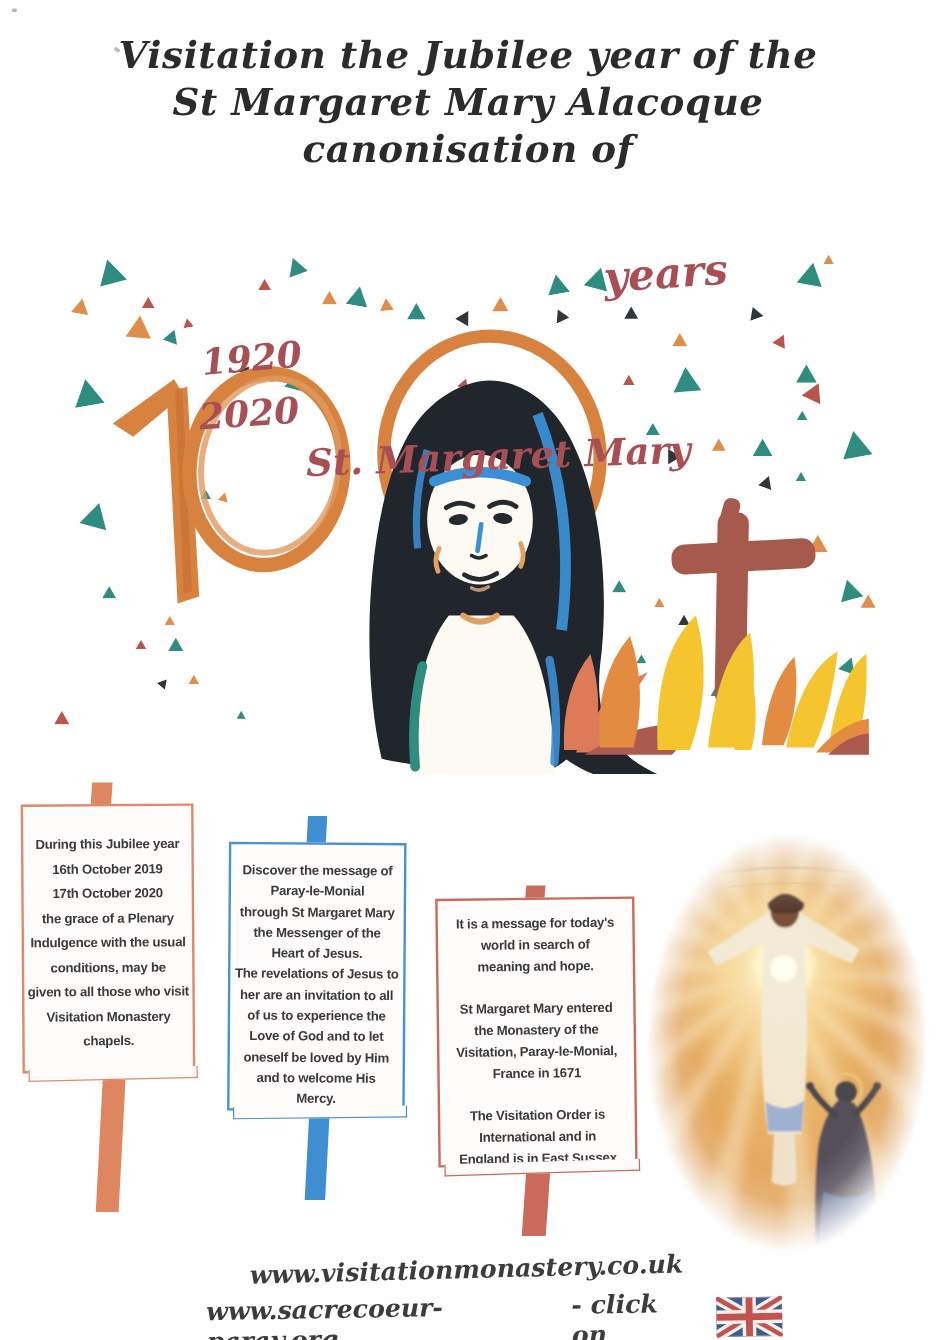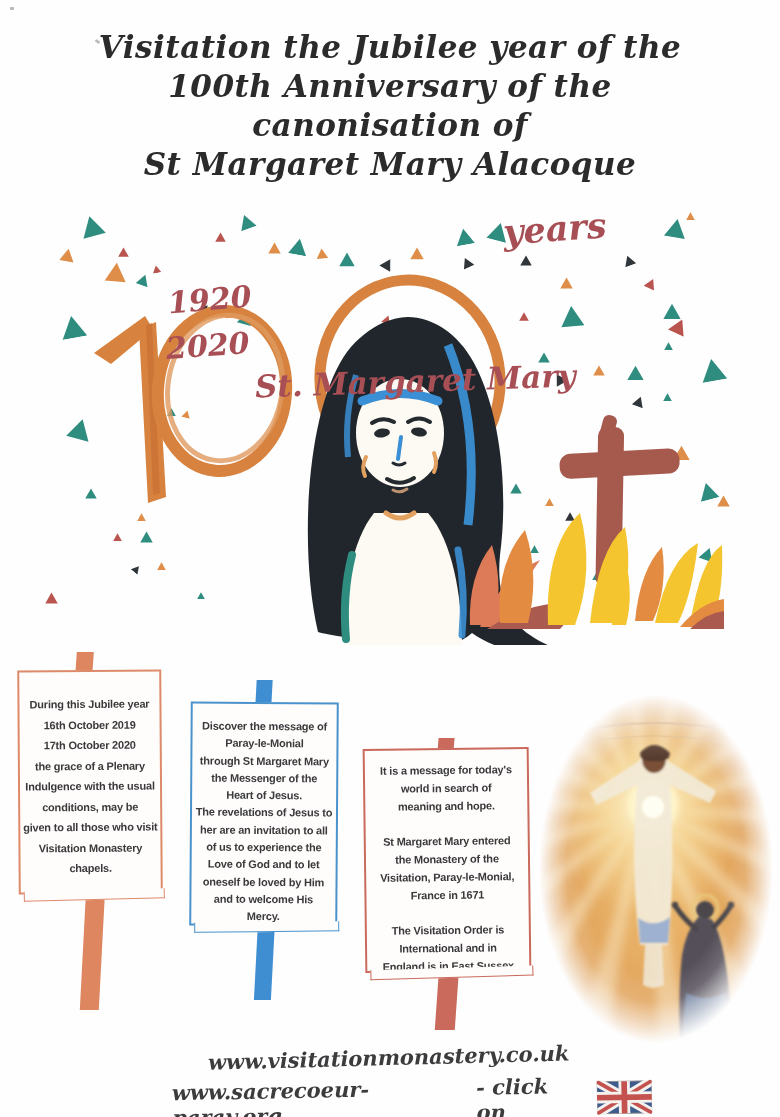--- a/index.html
+++ b/index.html
@@ -78,7 +78,6 @@
 
   <div class="header">
     <div class="title-line">Visitation the Jubilee year of the</div>
-    <div class="title-line">100th Anniversary of the</div>
     <div class="title-line">canonisation of</div>
     <div class="title-line">St Margaret Mary Alacoque</div>
   </div>

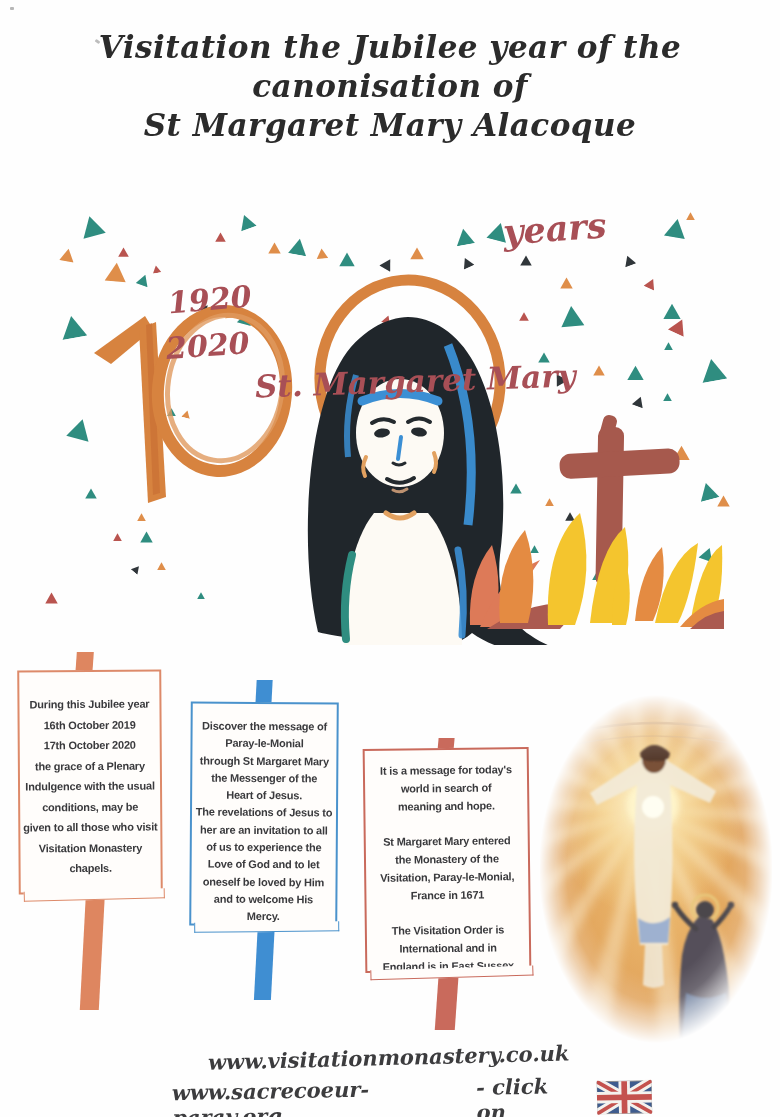--- a/index.html
+++ b/index.html
@@ -78,8 +78,8 @@
 
   <div class="header">
     <div class="title-line">Visitation the Jubilee year of the</div>
+    <div class="title-line">St Margaret Mary Alacoque</div>
     <div class="title-line">canonisation of</div>
-    <div class="title-line">St Margaret Mary Alacoque</div>
   </div>
 
   <div class="speck" style="left:10px;top:7px;width:4px;height:3px;opacity:.55"></div>

